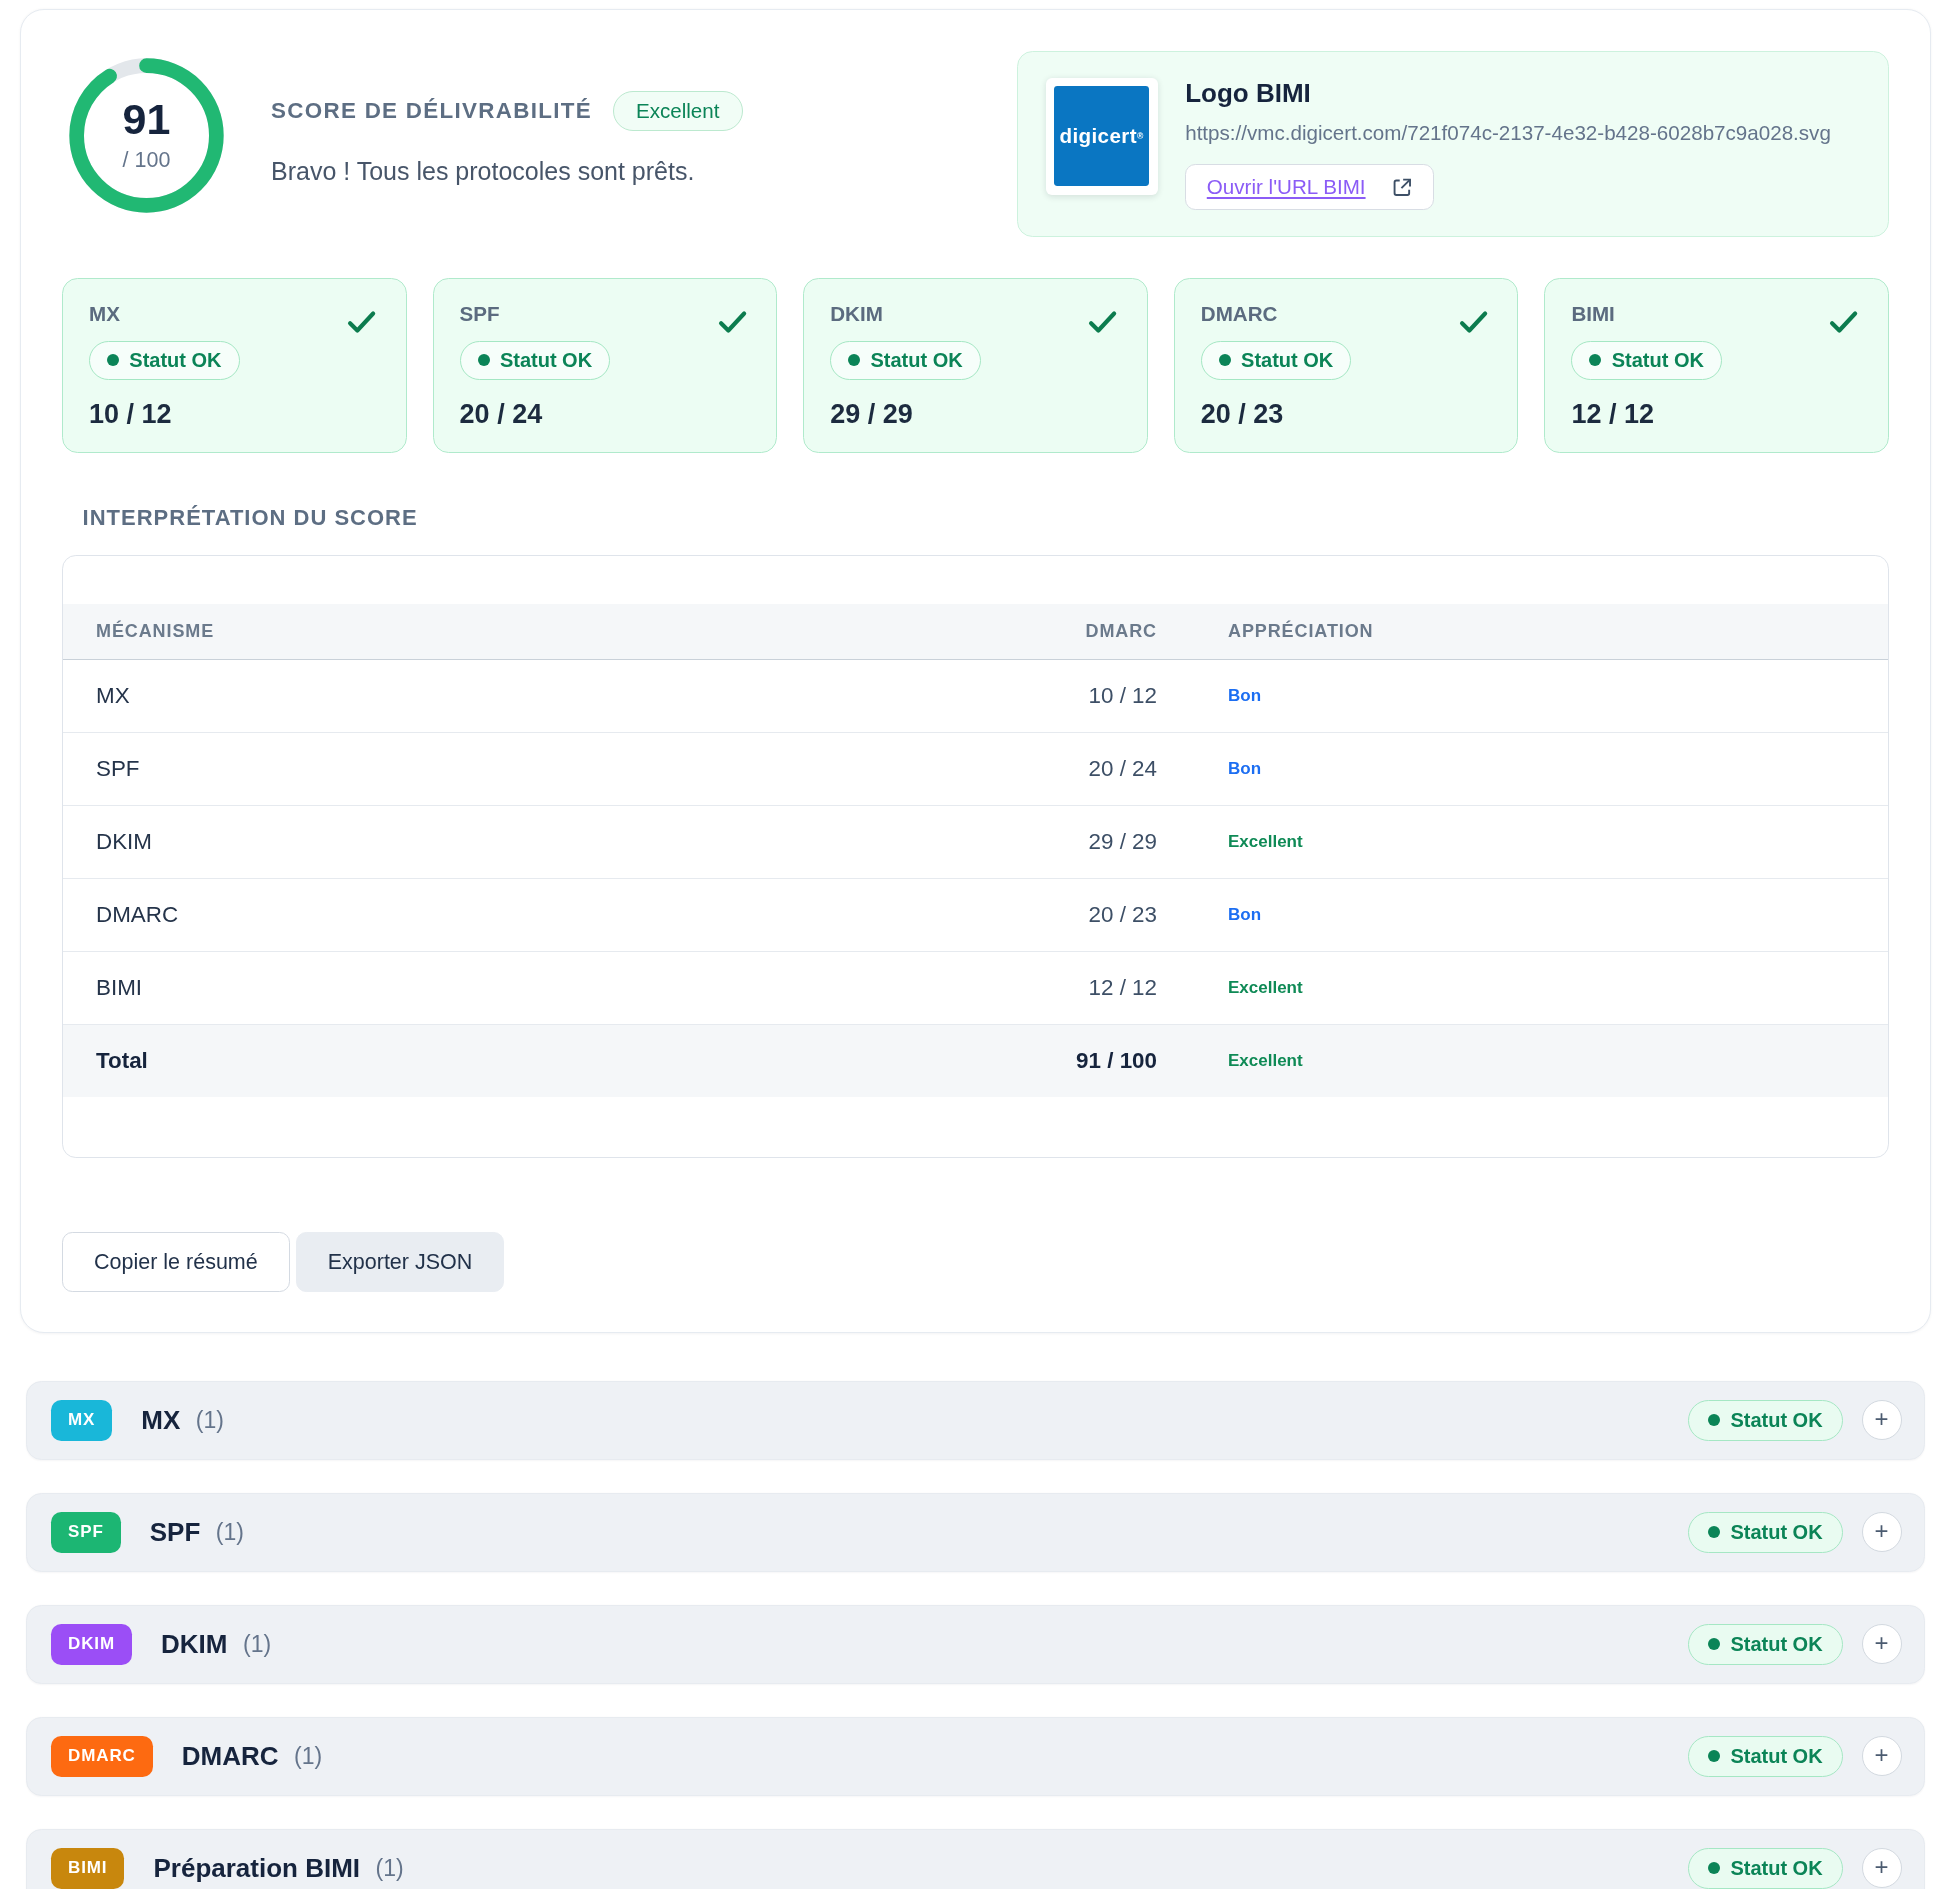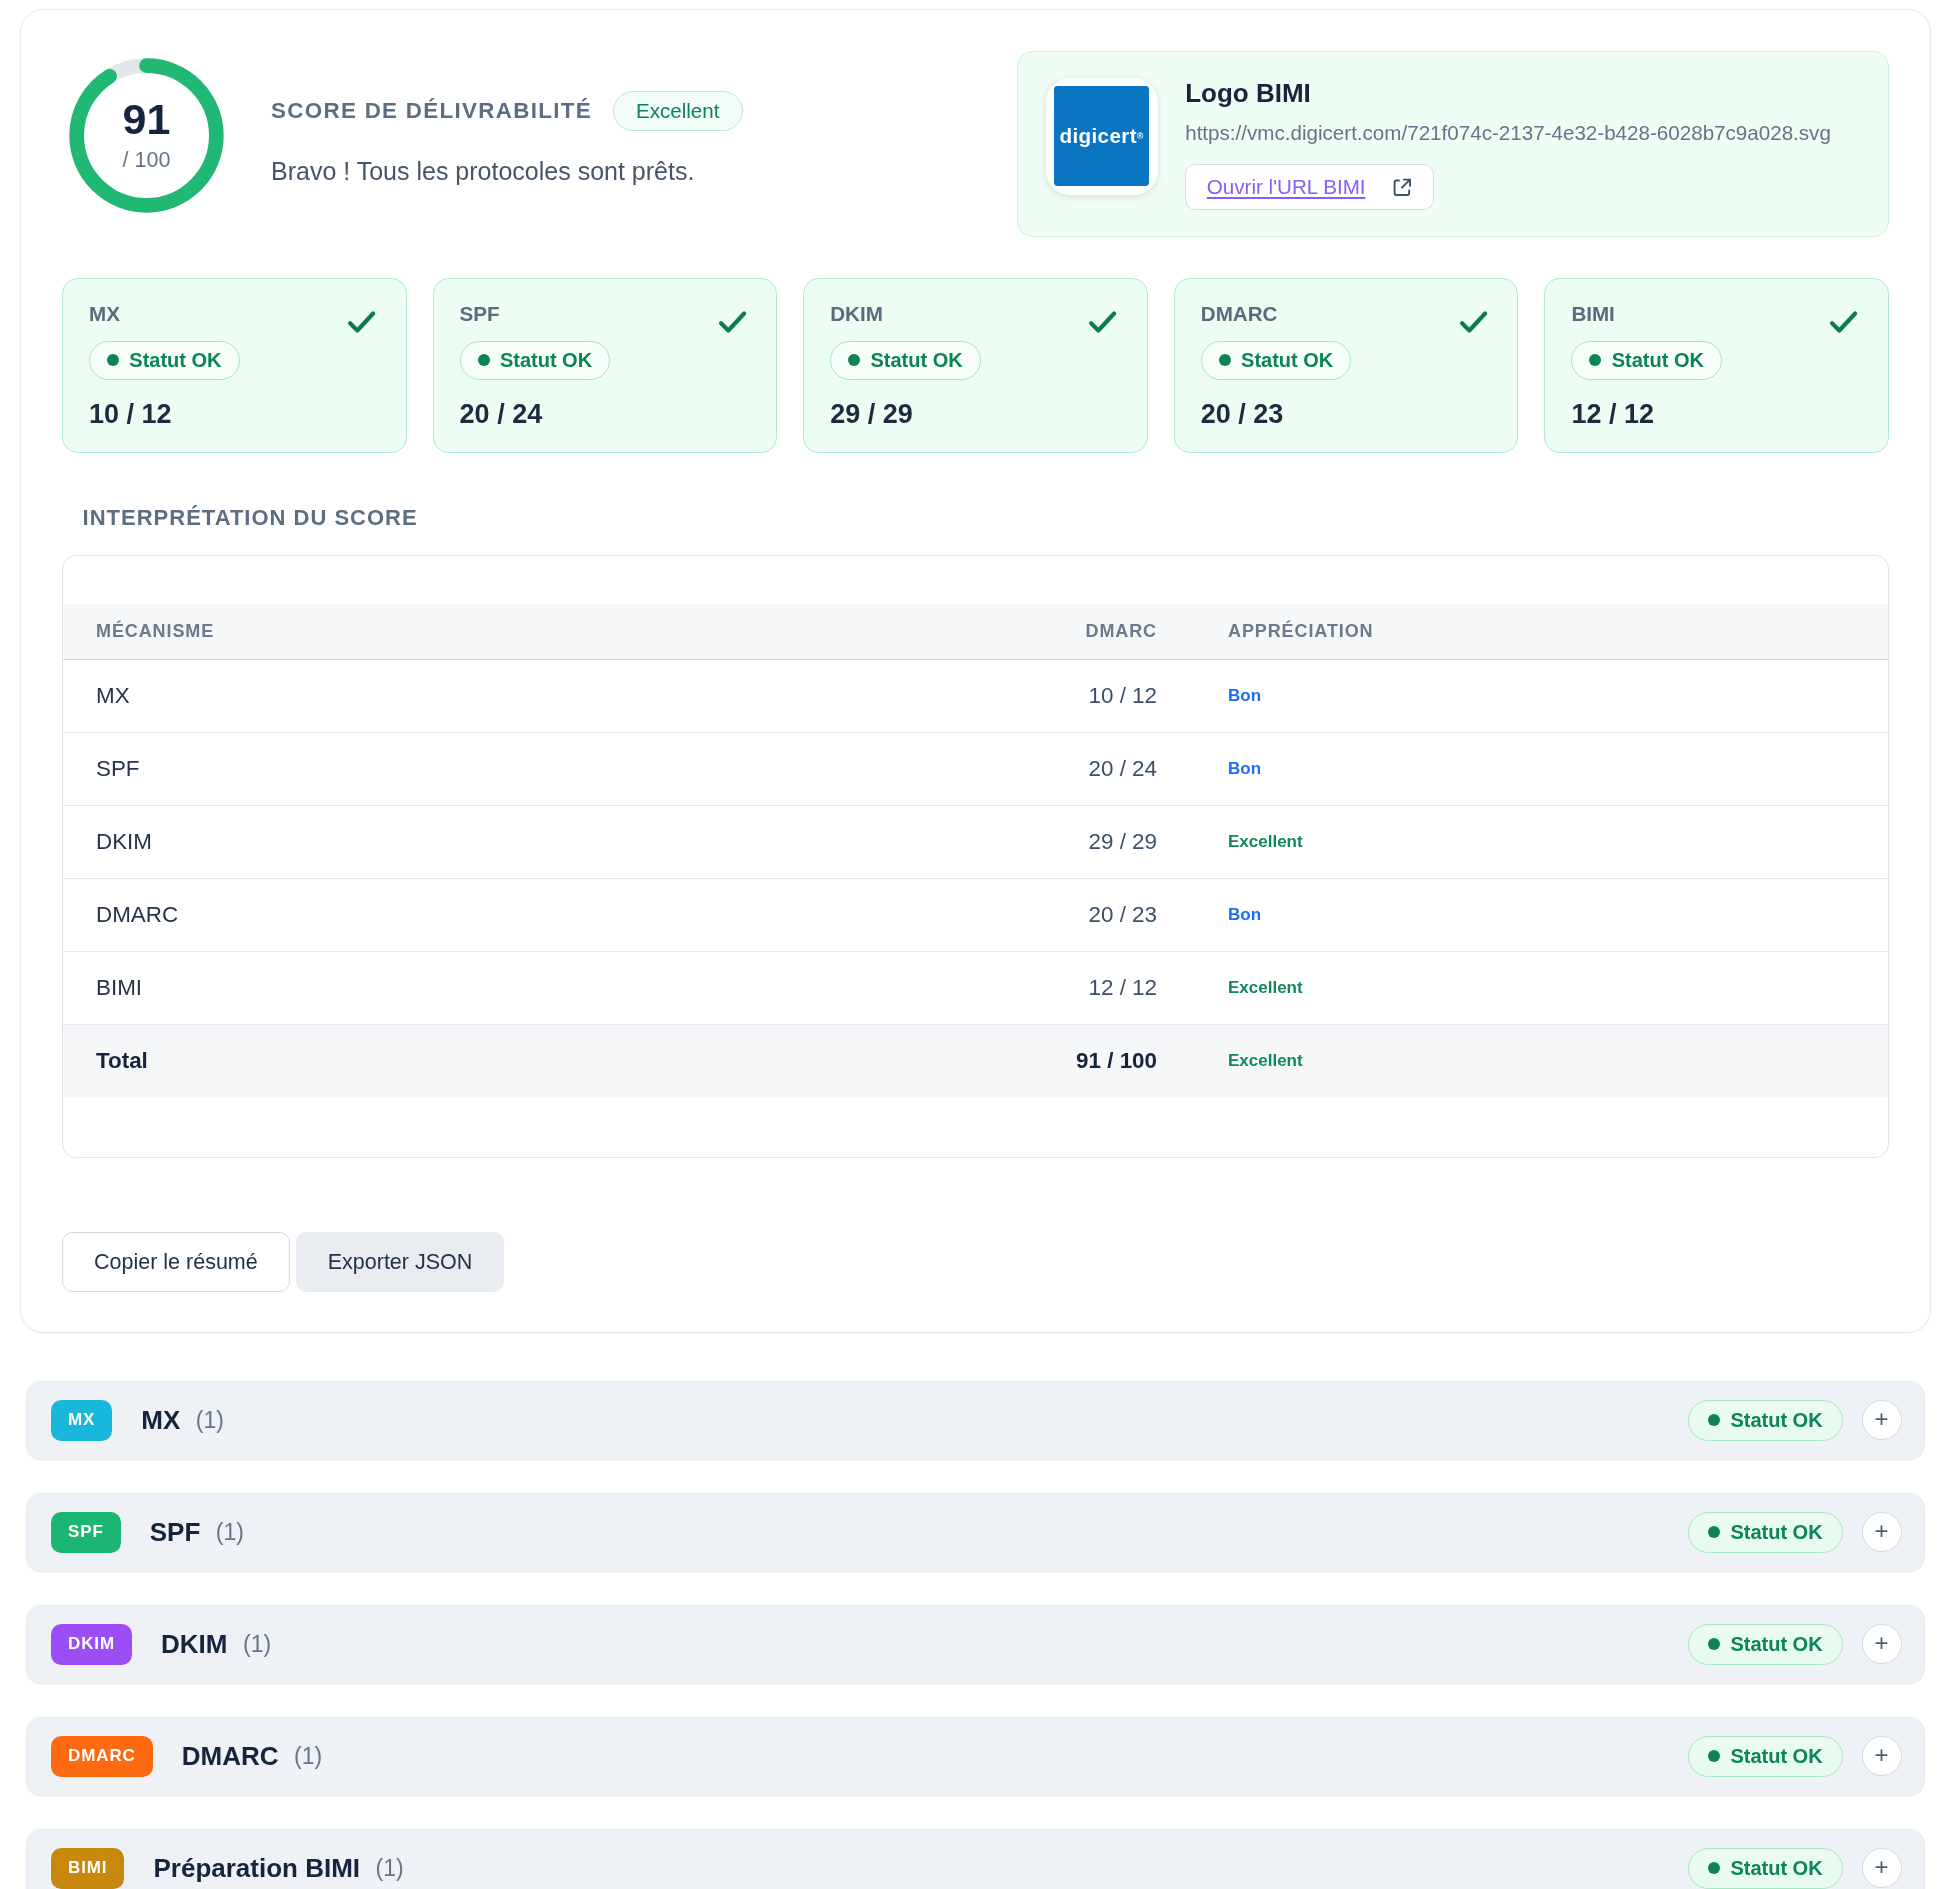--- a/index.html
+++ b/index.html
@@ -40,7 +40,7 @@
     border-radius:15.5px; padding:26px 27.5px; display:flex; gap:27.5px; align-items:flex-start;
   }
   .bimi-logo-box{
-    background:#fff; border-radius:24px; padding:8.6px;
+    background:#fff; border-radius:6px; padding:8.6px;
     box-shadow:0 1.7px 6.9px rgba(16,24,40,.12); flex:0 0 auto;
   }
   .bimi-logo{

